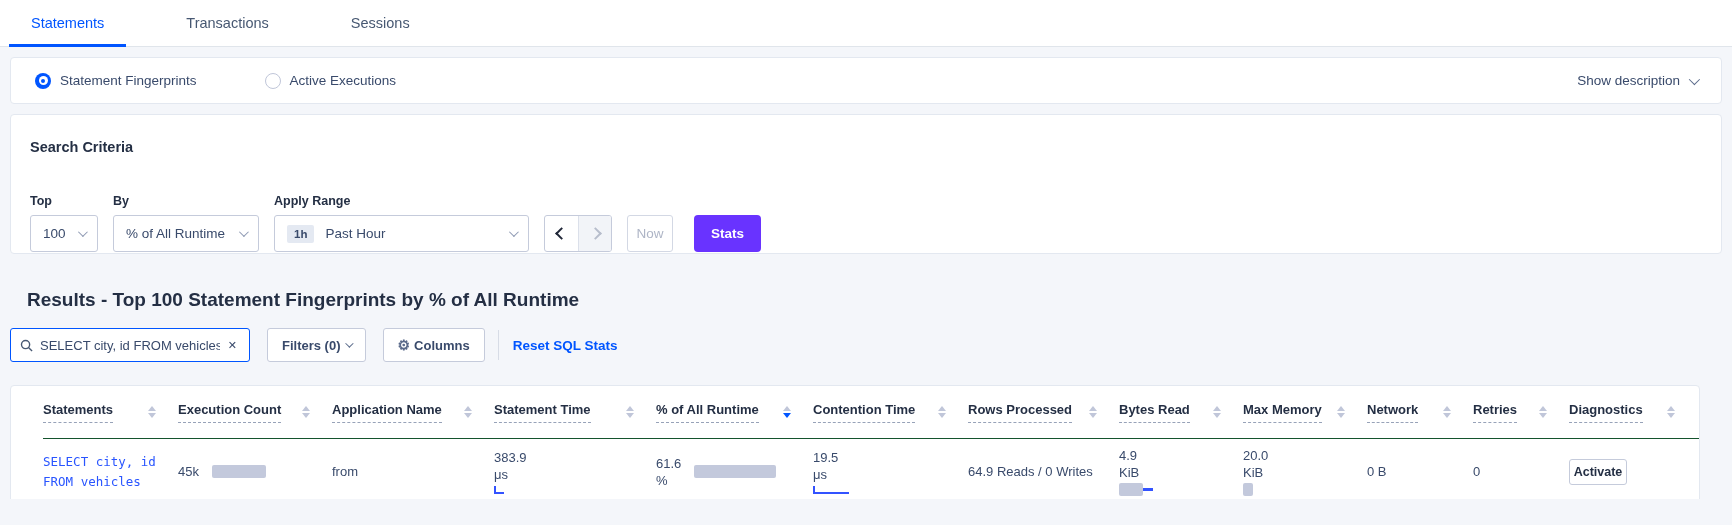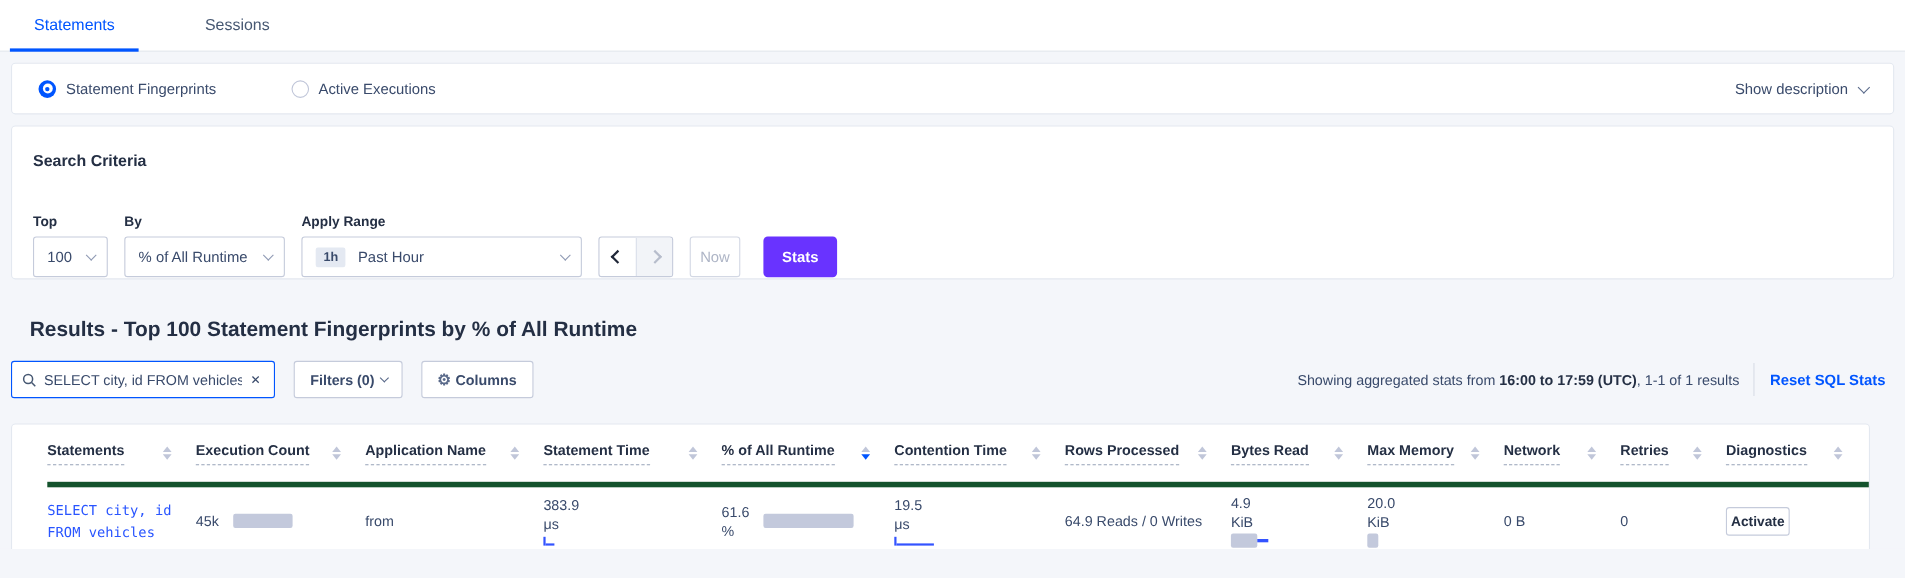--- a/index.html
+++ b/index.html
@@ -96,6 +96,7 @@
 
   <div class="tabbar">
     <div class="tab active">Statements</div>
+    <div class="tab">Transactions</div>
     <div class="tab">Sessions</div>
   </div>
 

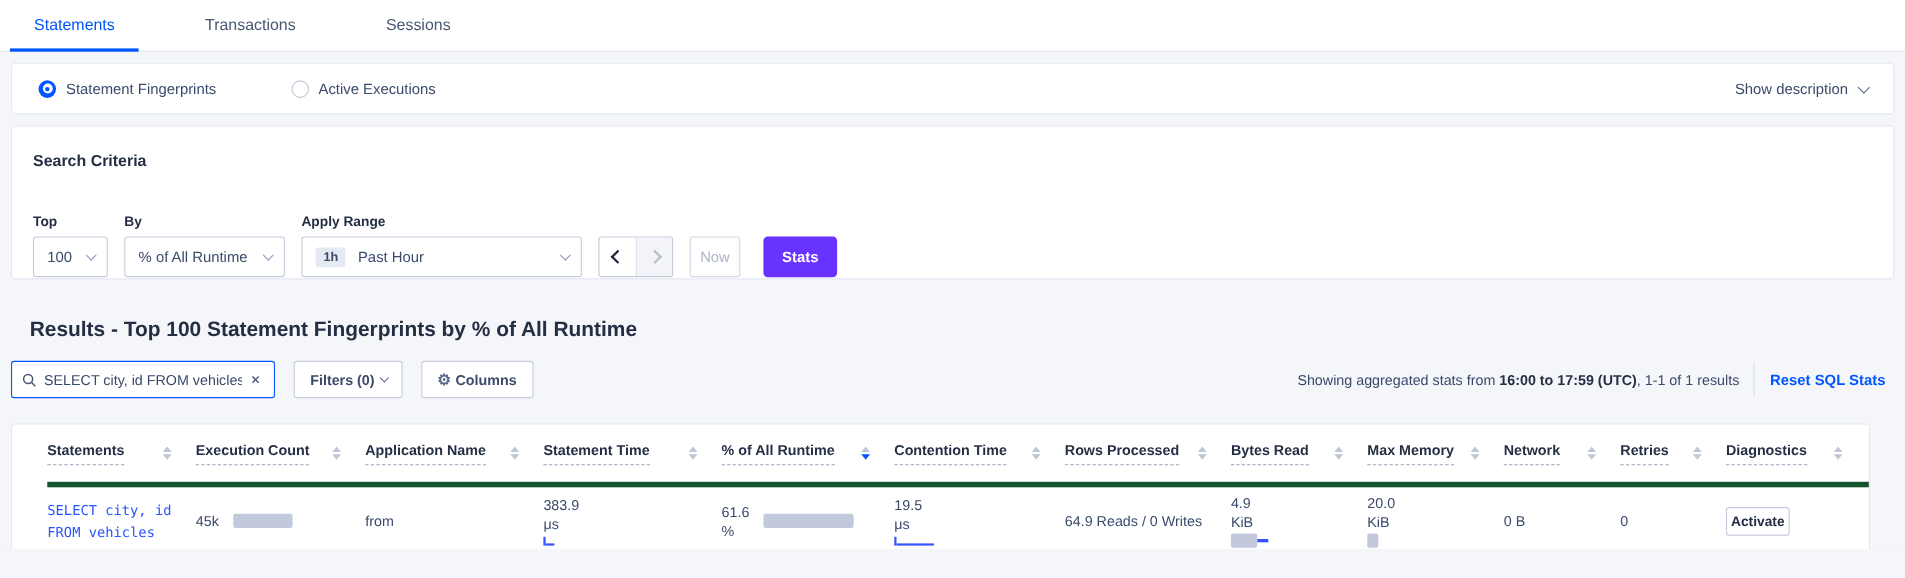--- a/index.html
+++ b/index.html
@@ -172,9 +172,6 @@
       <span class="gear">⚙</span>
       <span>Columns</span>
     </div>
-    <div class="stats-note">
-      <span>Showing aggregated stats from </span><b>16:00 to 17:59 (UTC)</b><span>, 1-1 of 1 results</span>
-    </div>
     <div class="vdivider"></div>
     <div class="reset-link">Reset SQL Stats</div>
   </div>

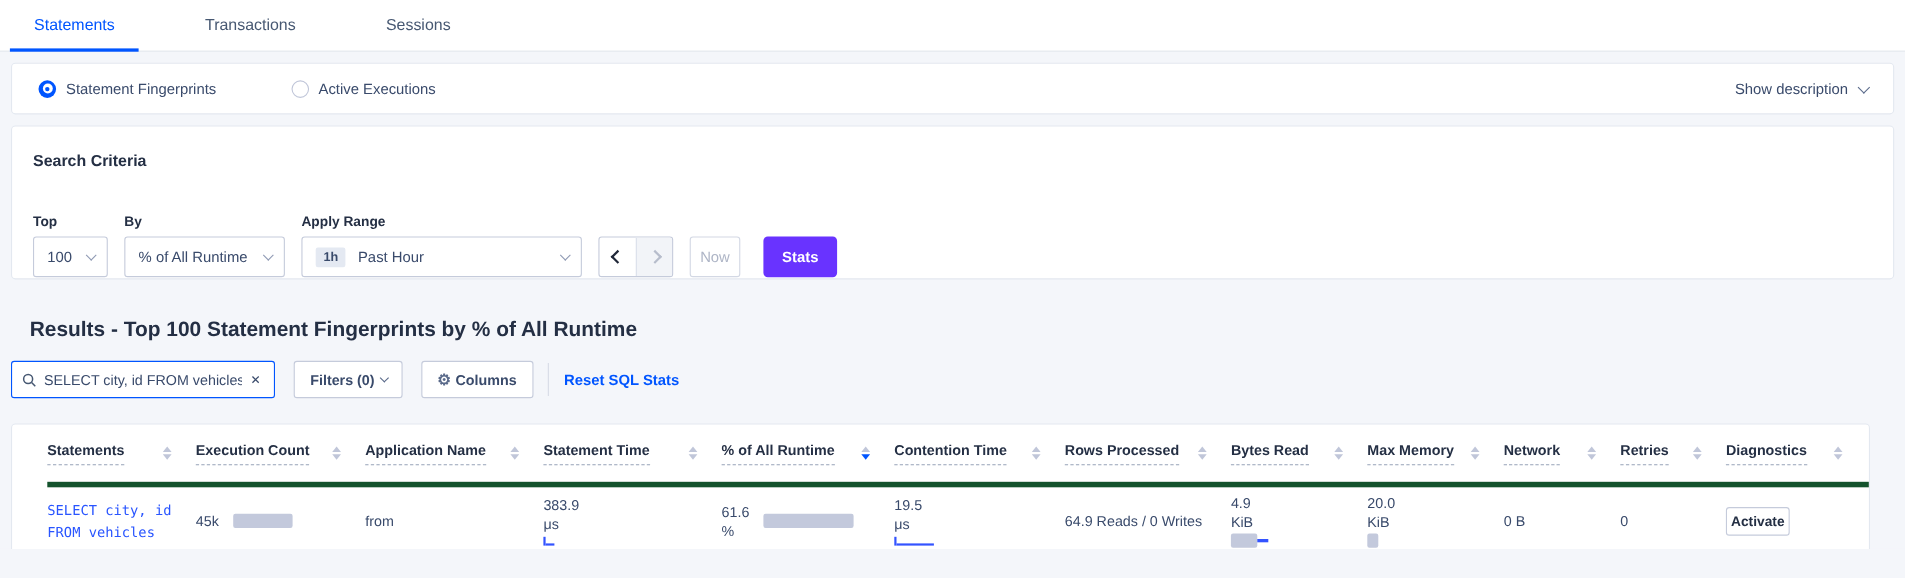--- a/index.html
+++ b/index.html
@@ -76,7 +76,7 @@
   .tri-down { width:0; height:0; border-left:4px solid transparent; border-right:4px solid transparent; border-top:5px solid #c0c6d9; }
   .sort.active .tri-down { border-top-color:#0055ff; }
 
-  .trow { display:flex; border-top:5px solid #14532d; border-bottom:1px solid #e7ebf1; height:67px; }
+  .trow { display:flex; border-top:1px solid #14532d; border-bottom:1px solid #e7ebf1; height:67px; }
   .td { display:flex; flex-direction:column; justify-content:center; font-size:13px; color:#394a6b; }
   .c0{width:135px}.c1{width:154px}.c2{width:162px}.c3{width:162px}.c4{width:157px}.c5{width:155px}.c6{width:151px}.c7{width:124px}.c8{width:124px}.c9{width:106px}.c10{width:96px}.c11{width:128px}
 

